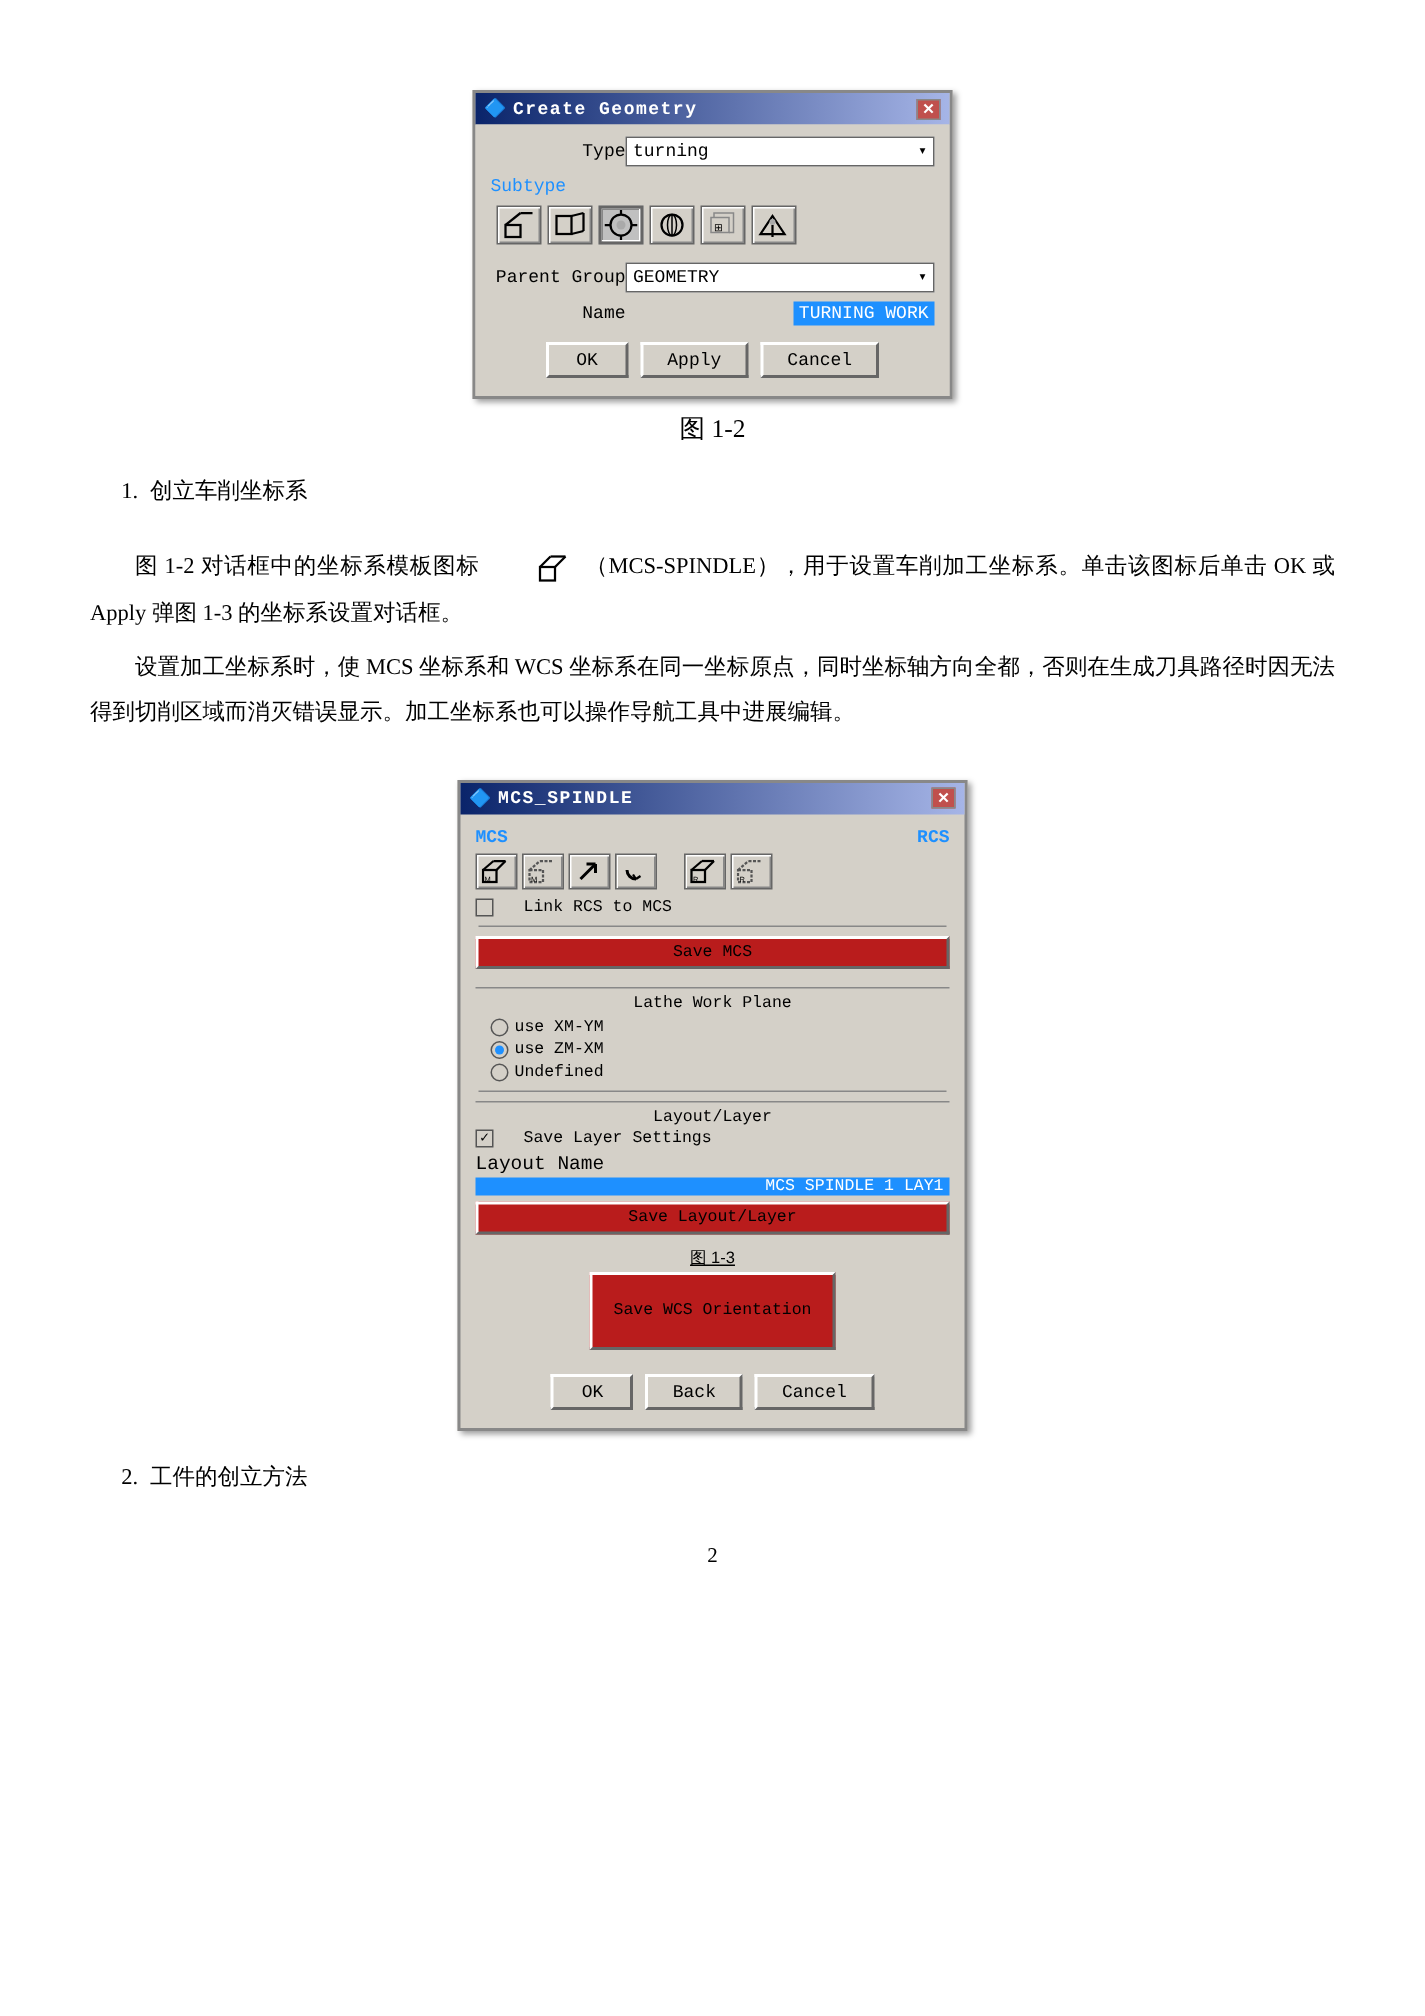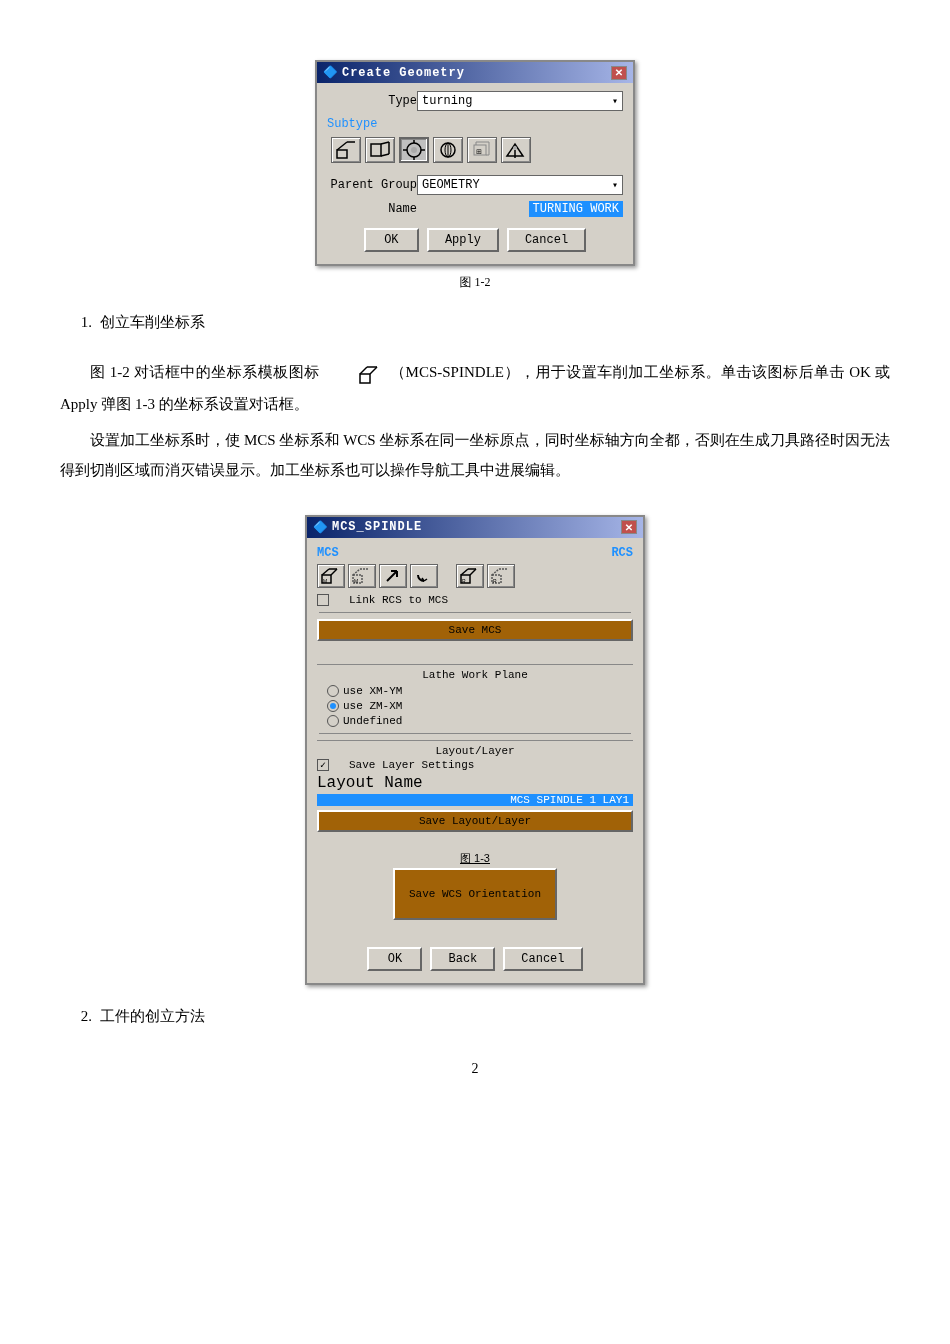--- a/index.html
+++ b/index.html
@@ -141,7 +141,7 @@
     .fig-caption {
       text-align: center;
       font-family: 'SimSun', serif;
-      font-size: 12px;
+      font-size: 17px;
       margin: 4px 0 16px 0;
       color: #000;
     }

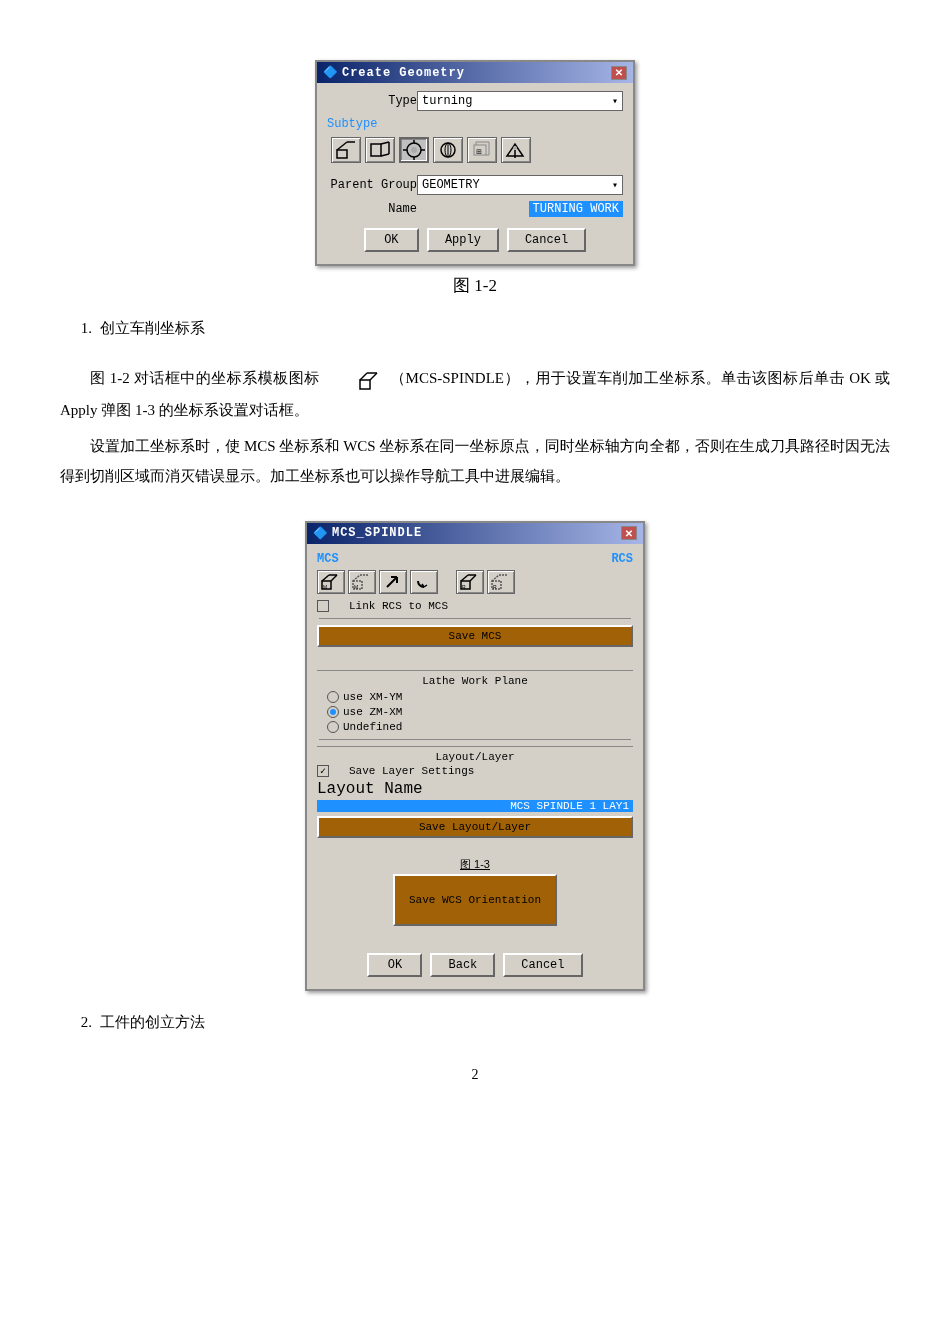--- a/index.html
+++ b/index.html
@@ -211,7 +211,7 @@
       margin: 6px 2px;
     }
     .mcs-full-btn {
-      background: #a16207;
+      background: #b91c1c;
       border: 2px solid #fff;
       border-right-color: #666;
       border-bottom-color: #666;
@@ -221,7 +221,7 @@
       cursor: pointer;
       width: 100%;
       text-align: center;
-      margin-bottom: 19px;
+      margin-bottom: 8px;
     }
     .radio-group {
       margin: 4px 0 4px 10px;

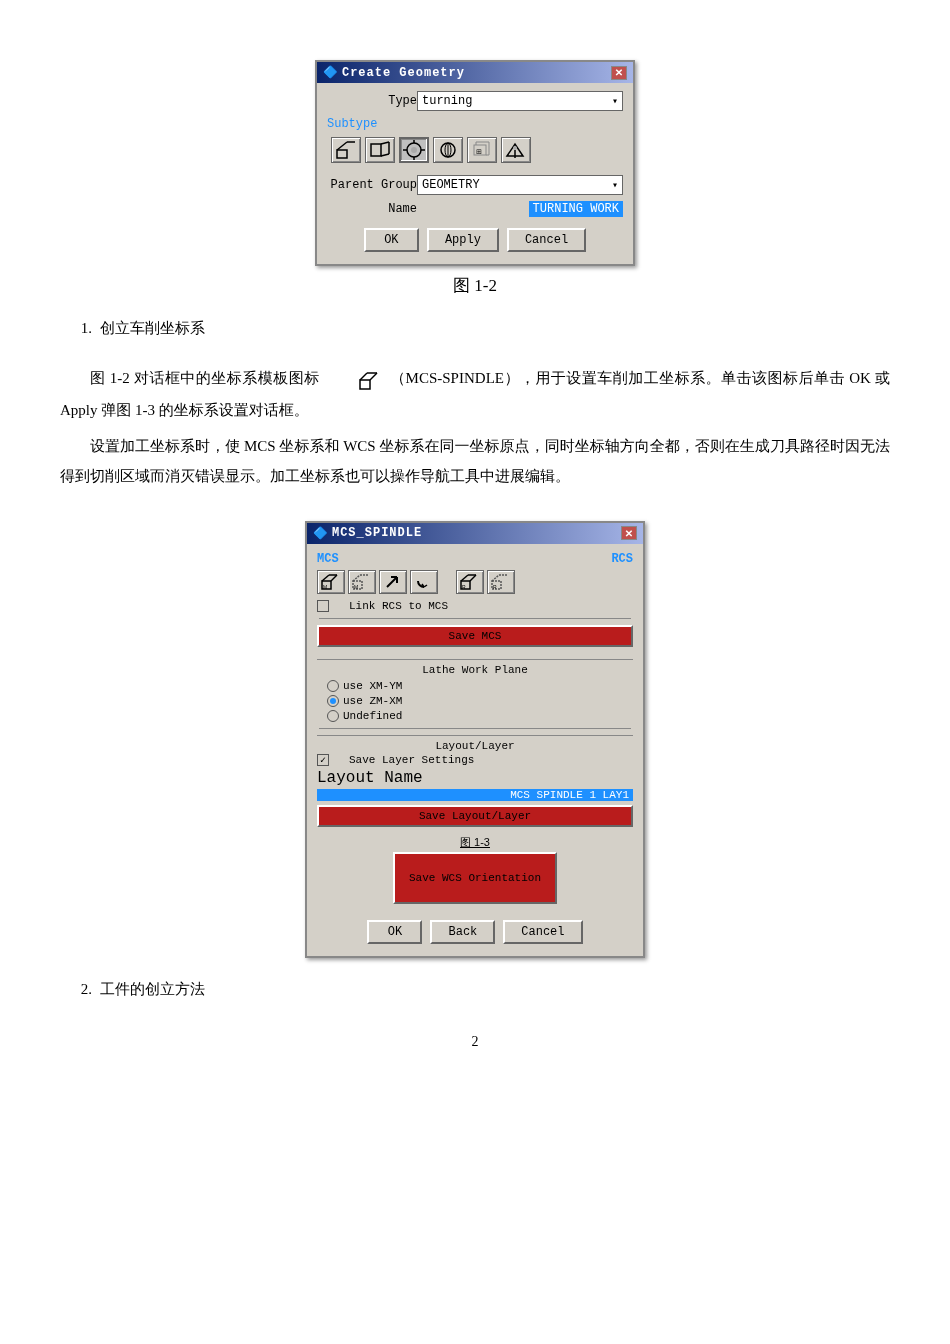--- a/index.html
+++ b/index.html
@@ -289,7 +289,7 @@
     }
     .layout-label {
       font-family: 'Courier New', monospace;
-      font-size: 16px;
+      font-size: 13px;
       margin-bottom: 2px;
     }
 

